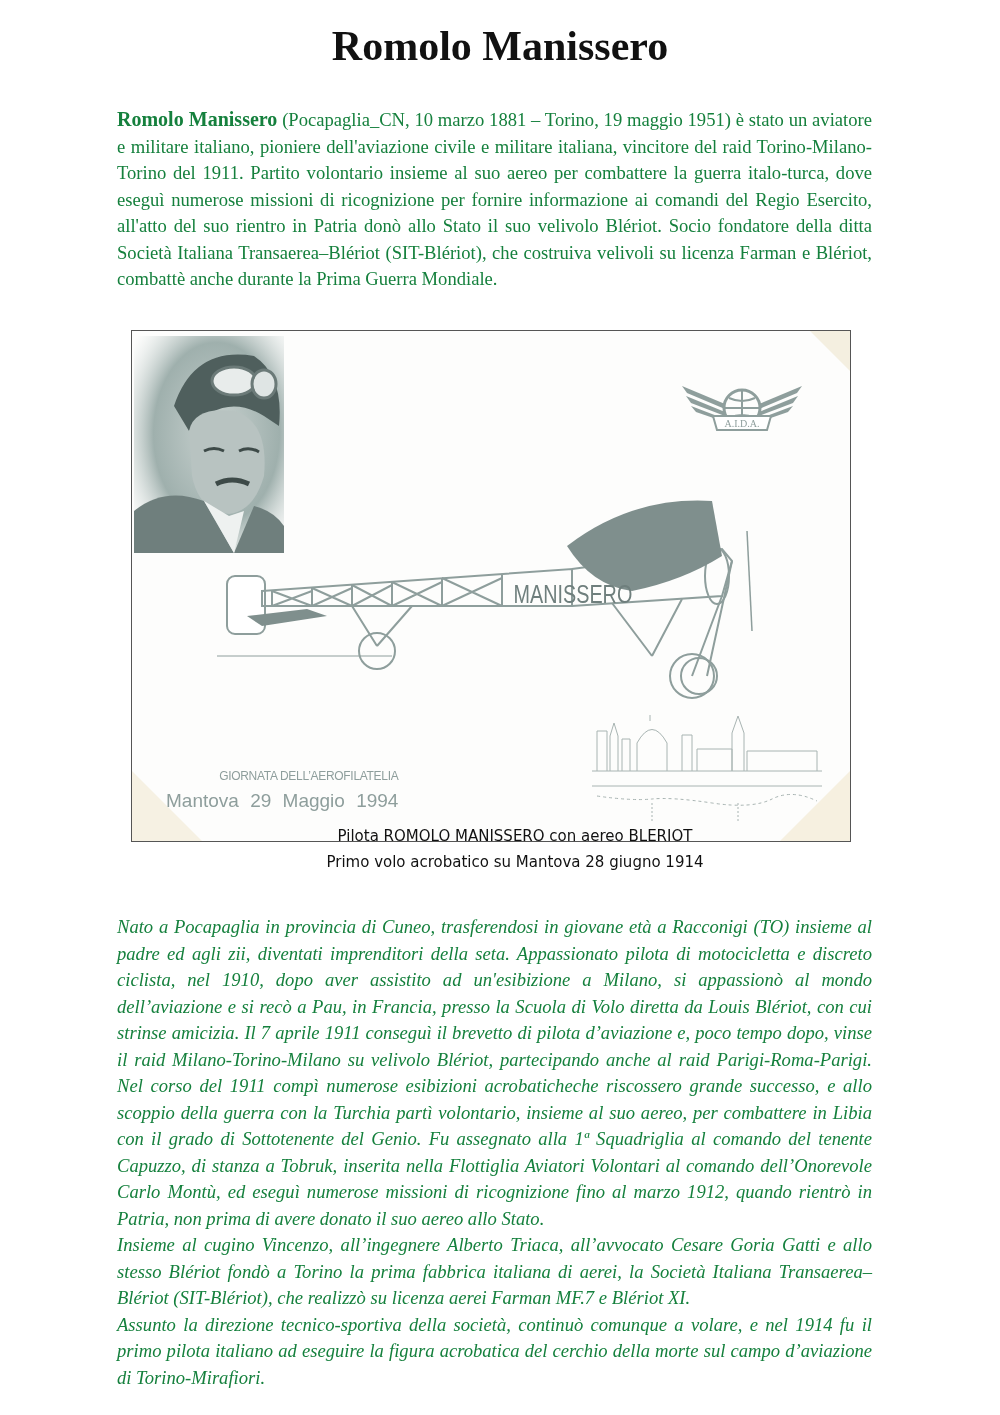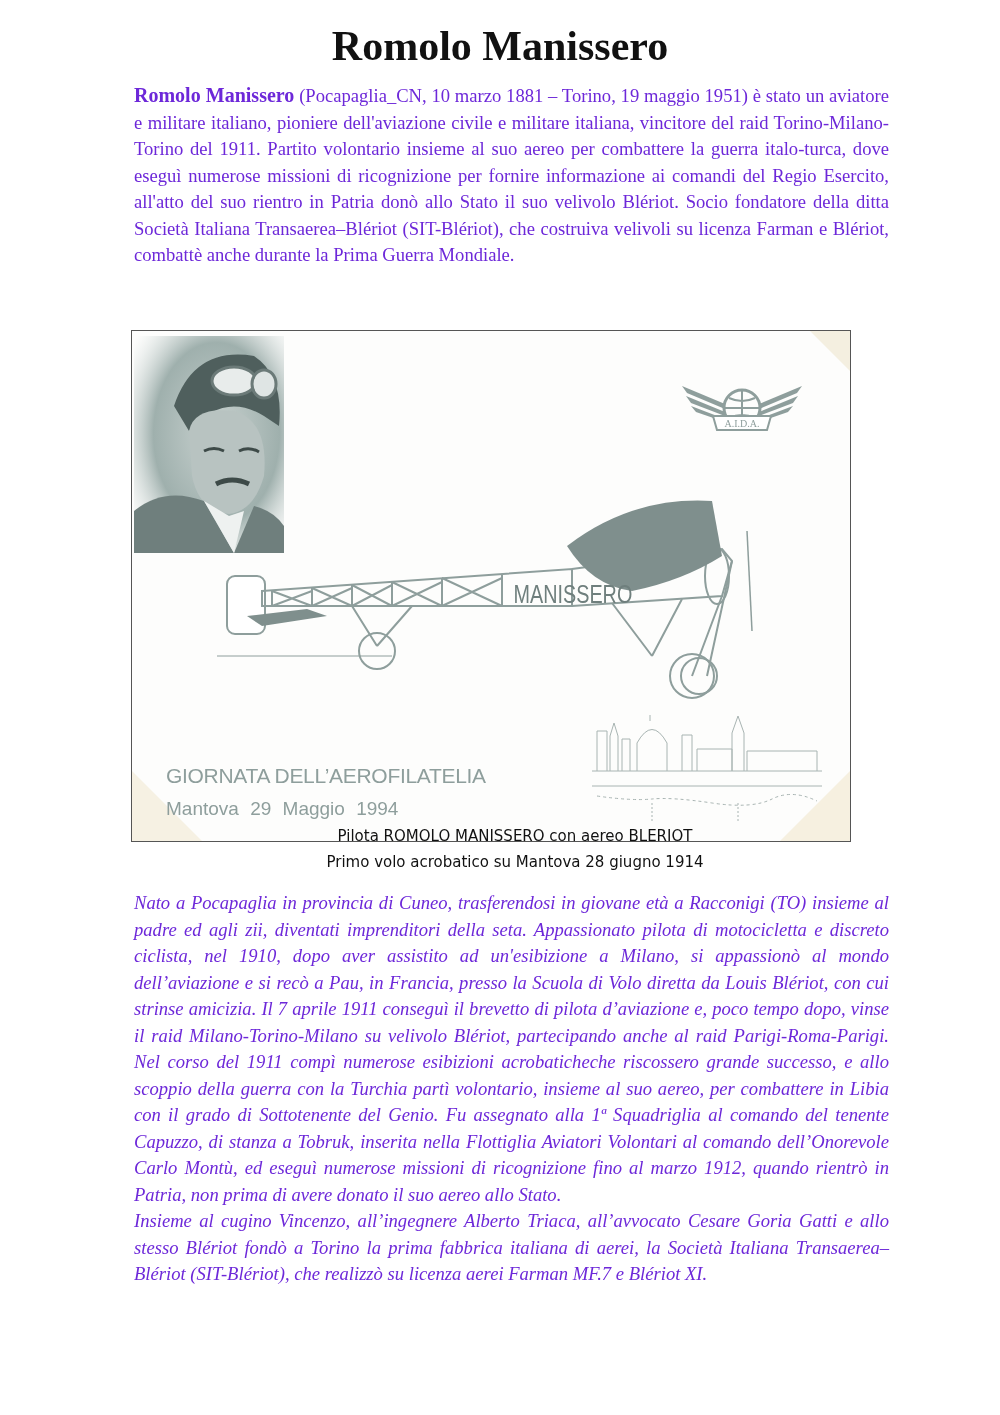--- a/index.html
+++ b/index.html
@@ -9,9 +9,9 @@
       font-family: "Liberation Serif", serif; font-weight: bold; font-size: 42px; color: #111;
     }
     .para {
-      position: absolute; left: 134px; width: 755px;
+      position: absolute; left: 117px; width: 755px;
       font-family: "Liberation Serif", serif; font-size: 18.6px; line-height: 26.5px;
-      text-align: justify; color: #6d28d9;
+      text-align: justify; color: #15803d; margin-top: 24px;
     }
     .para b { font-weight: bold; font-size: 20px; }
     #intro { top: 82px; }

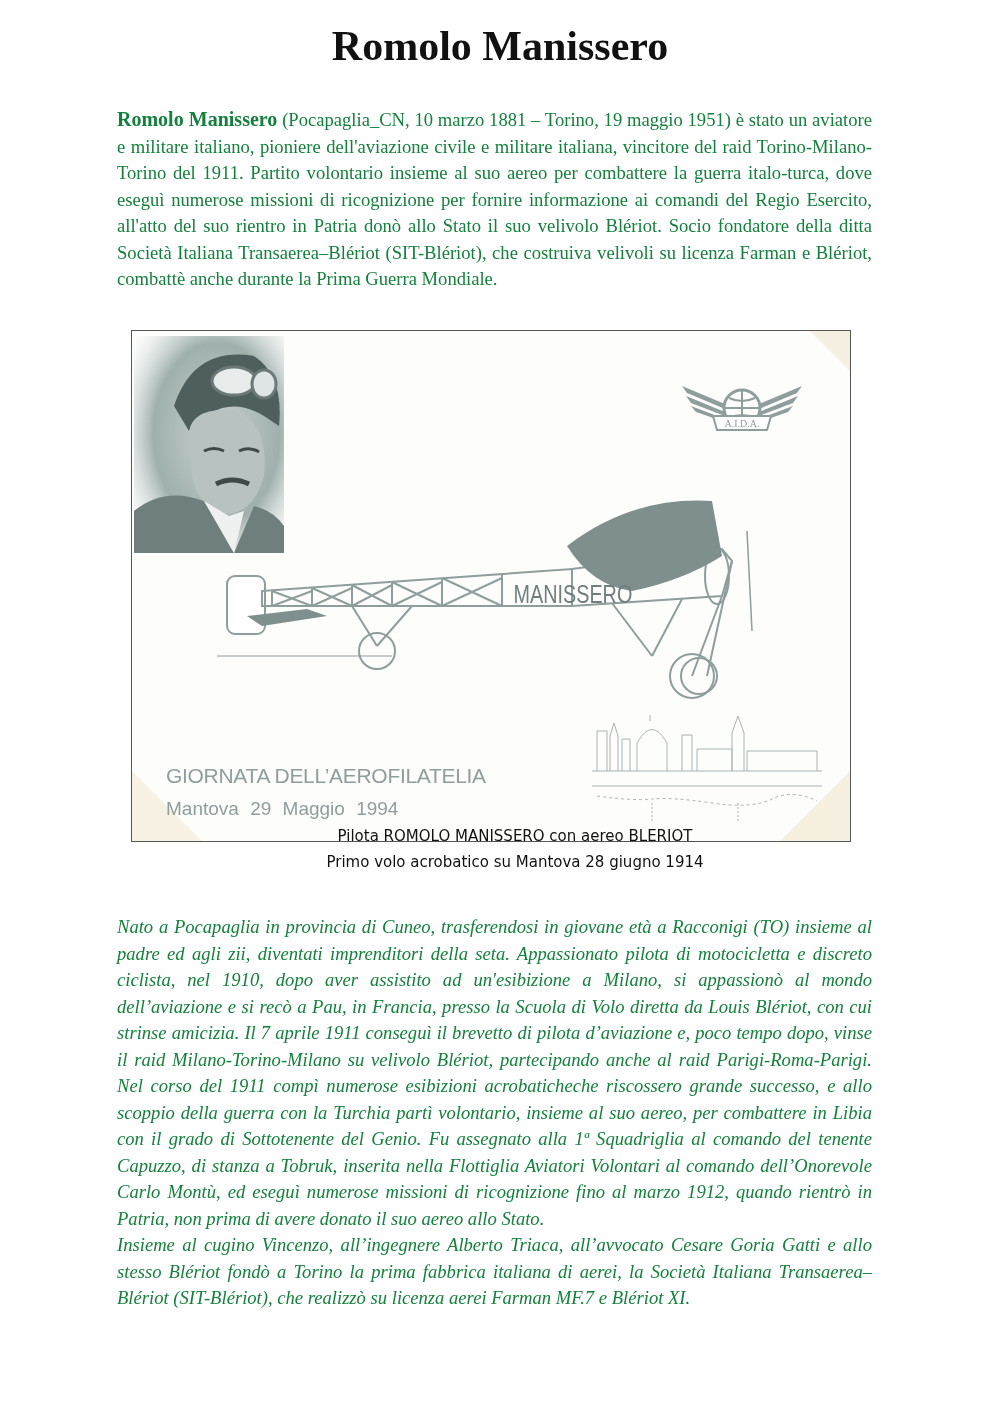--- a/index.html
+++ b/index.html
@@ -32,7 +32,7 @@
       position: absolute; left: 34px; top: 433px; font-family: "Liberation Sans", sans-serif;
       color: #8e9e9c;
     }
-    .card-text .l1 { font-size: 21px; letter-spacing: -0.3px; line-height: 24px; }
+    .card-text .l1 { font-size: 12px; letter-spacing: -0.3px; line-height: 24px; text-align: right; }
     .card-text .l2 { font-size: 19px; word-spacing: 6px; line-height: 26px; margin-top: 8px; }
     .caption {
       position: absolute; left: 0; width: 1000px; text-align: center;

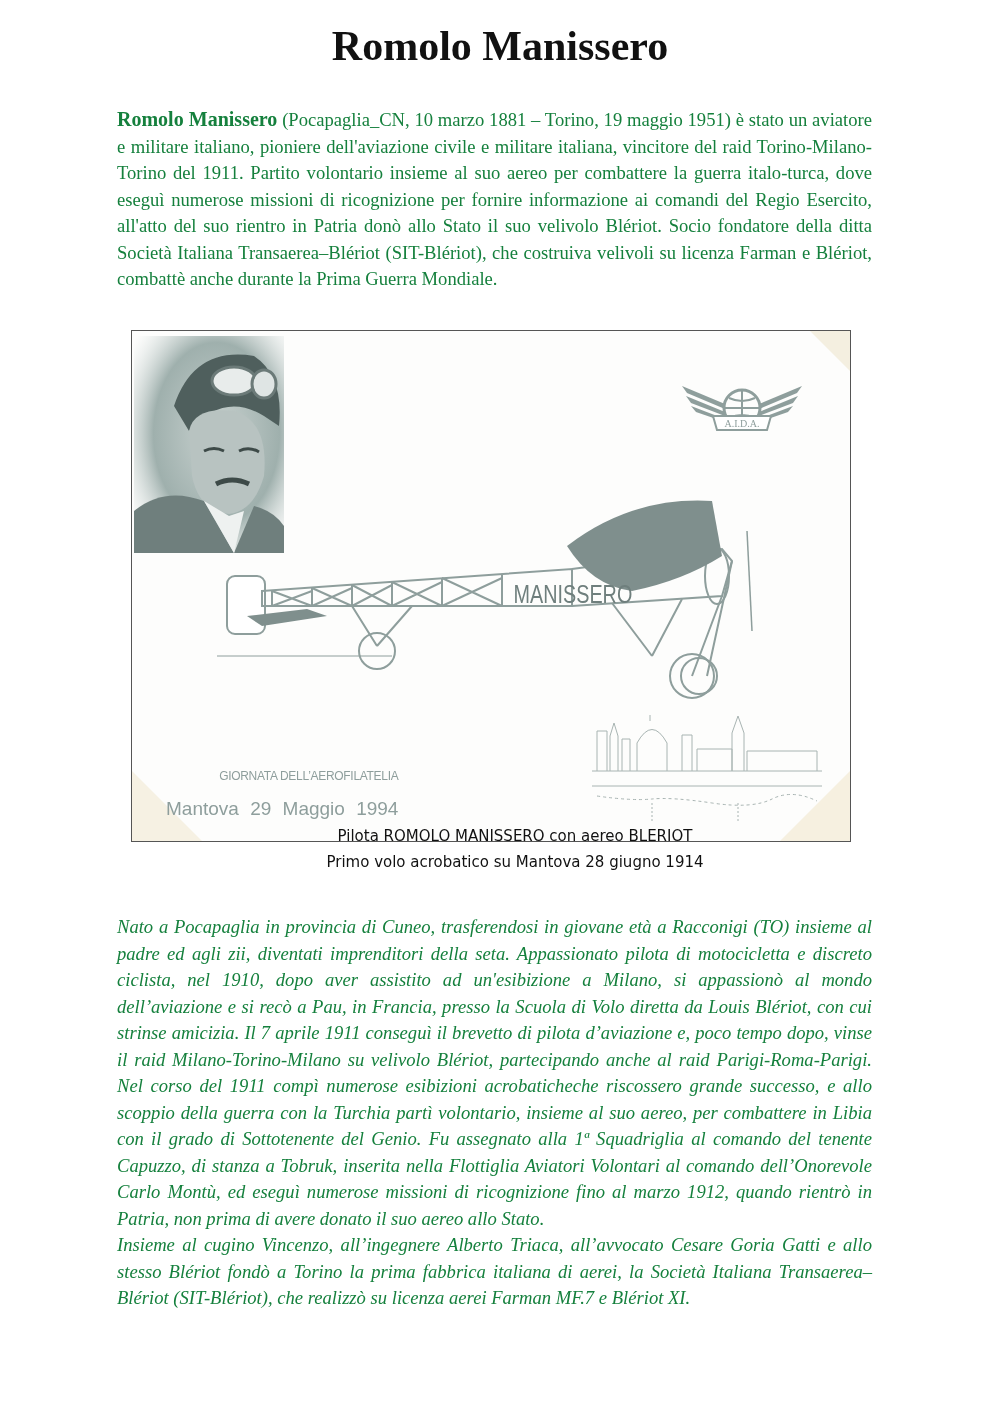--- a/index.html
+++ b/index.html
@@ -33,7 +33,7 @@
       color: #8e9e9c;
     }
     .card-text .l1 { font-size: 12px; letter-spacing: -0.3px; line-height: 24px; text-align: right; }
-    .card-text .l2 { font-size: 19px; word-spacing: 6px; line-height: 26px; margin-top: 8px; }
+    .card-text .l2 { font-size: 19px; word-spacing: 6px; line-height: 26px; }
     .caption {
       position: absolute; left: 0; width: 1000px; text-align: center;
       font-family: "DejaVu Sans", sans-serif; font-size: 15px; color: #111; padding-left: 15px;

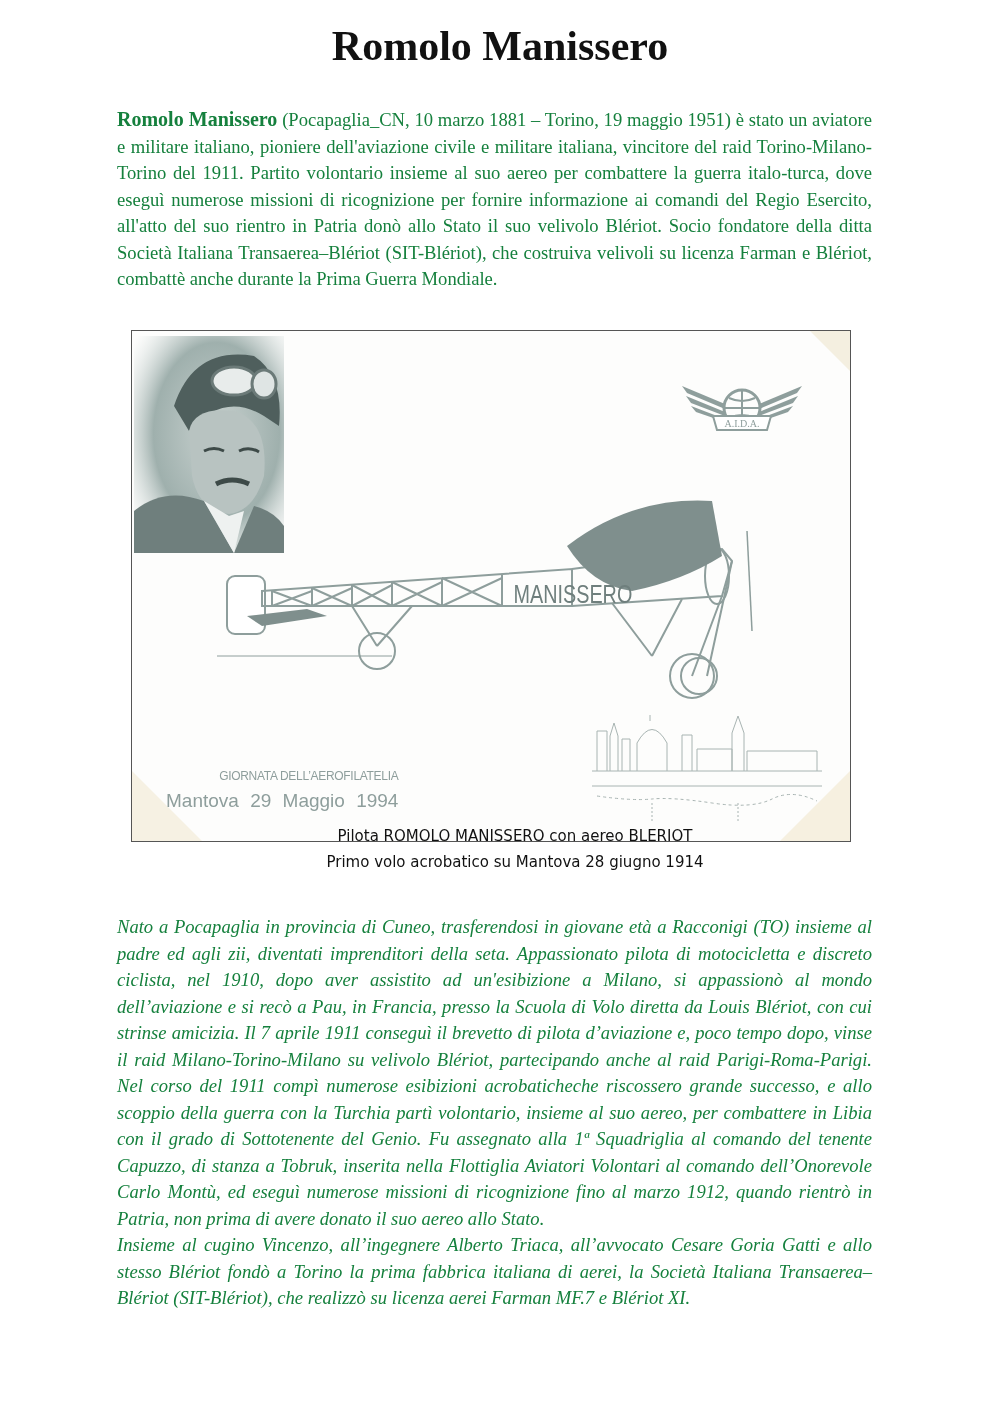--- a/index.html
+++ b/index.html
@@ -136,6 +136,7 @@
 <div class="para" id="body1">
   <div>Nato a Pocapaglia in provincia di Cuneo, trasferendosi in giovane età a Racconigi (TO) insieme al padre ed agli zii, diventati imprenditori della seta. Appassionato pilota di motocicletta e discreto ciclista, nel 1910, dopo aver assistito ad un'esibizione a Milano, si appassionò al mondo dell’aviazione e si recò a Pau, in Francia, presso la Scuola di Volo diretta da Louis Blériot, con cui strinse amicizia. Il 7 aprile 1911 conseguì il brevetto di pilota d’aviazione e, poco tempo dopo, vinse il raid Milano-Torino-Milano su velivolo Blériot, partecipando anche al raid Parigi-Roma-Parigi. Nel corso del 1911 compì numerose esibizioni acrobaticheche riscossero grande successo, e allo scoppio della guerra con la Turchia partì volontario, insieme al suo aereo, per combattere in Libia con il grado di Sottotenente del Genio. Fu assegnato alla 1ª Squadriglia al comando del tenente Capuzzo, di stanza a Tobruk, inserita nella Flottiglia Aviatori Volontari al comando dell’Onorevole Carlo Montù, ed eseguì numerose missioni di ricognizione fino al marzo 1912, quando rientrò in Patria, non prima di avere donato il suo aereo allo Stato.</div>
   <div>Insieme al cugino Vincenzo, all’ingegnere Alberto Triaca, all’avvocato Cesare Goria Gatti e allo stesso Blériot fondò a Torino la prima fabbrica italiana di aerei, la Società Italiana Transaerea–Blériot (SIT-Blériot), che realizzò su licenza aerei Farman MF.7 e Blériot XI.</div>
+  <div>Assunto la direzione tecnico-sportiva della società, continuò comunque a volare, e nel 1914 fu il primo pilota italiano ad eseguire la figura acrobatica del cerchio della morte sul campo d’aviazione di Torino-Mirafiori.</div>
 </div>
 
 </body></html>

